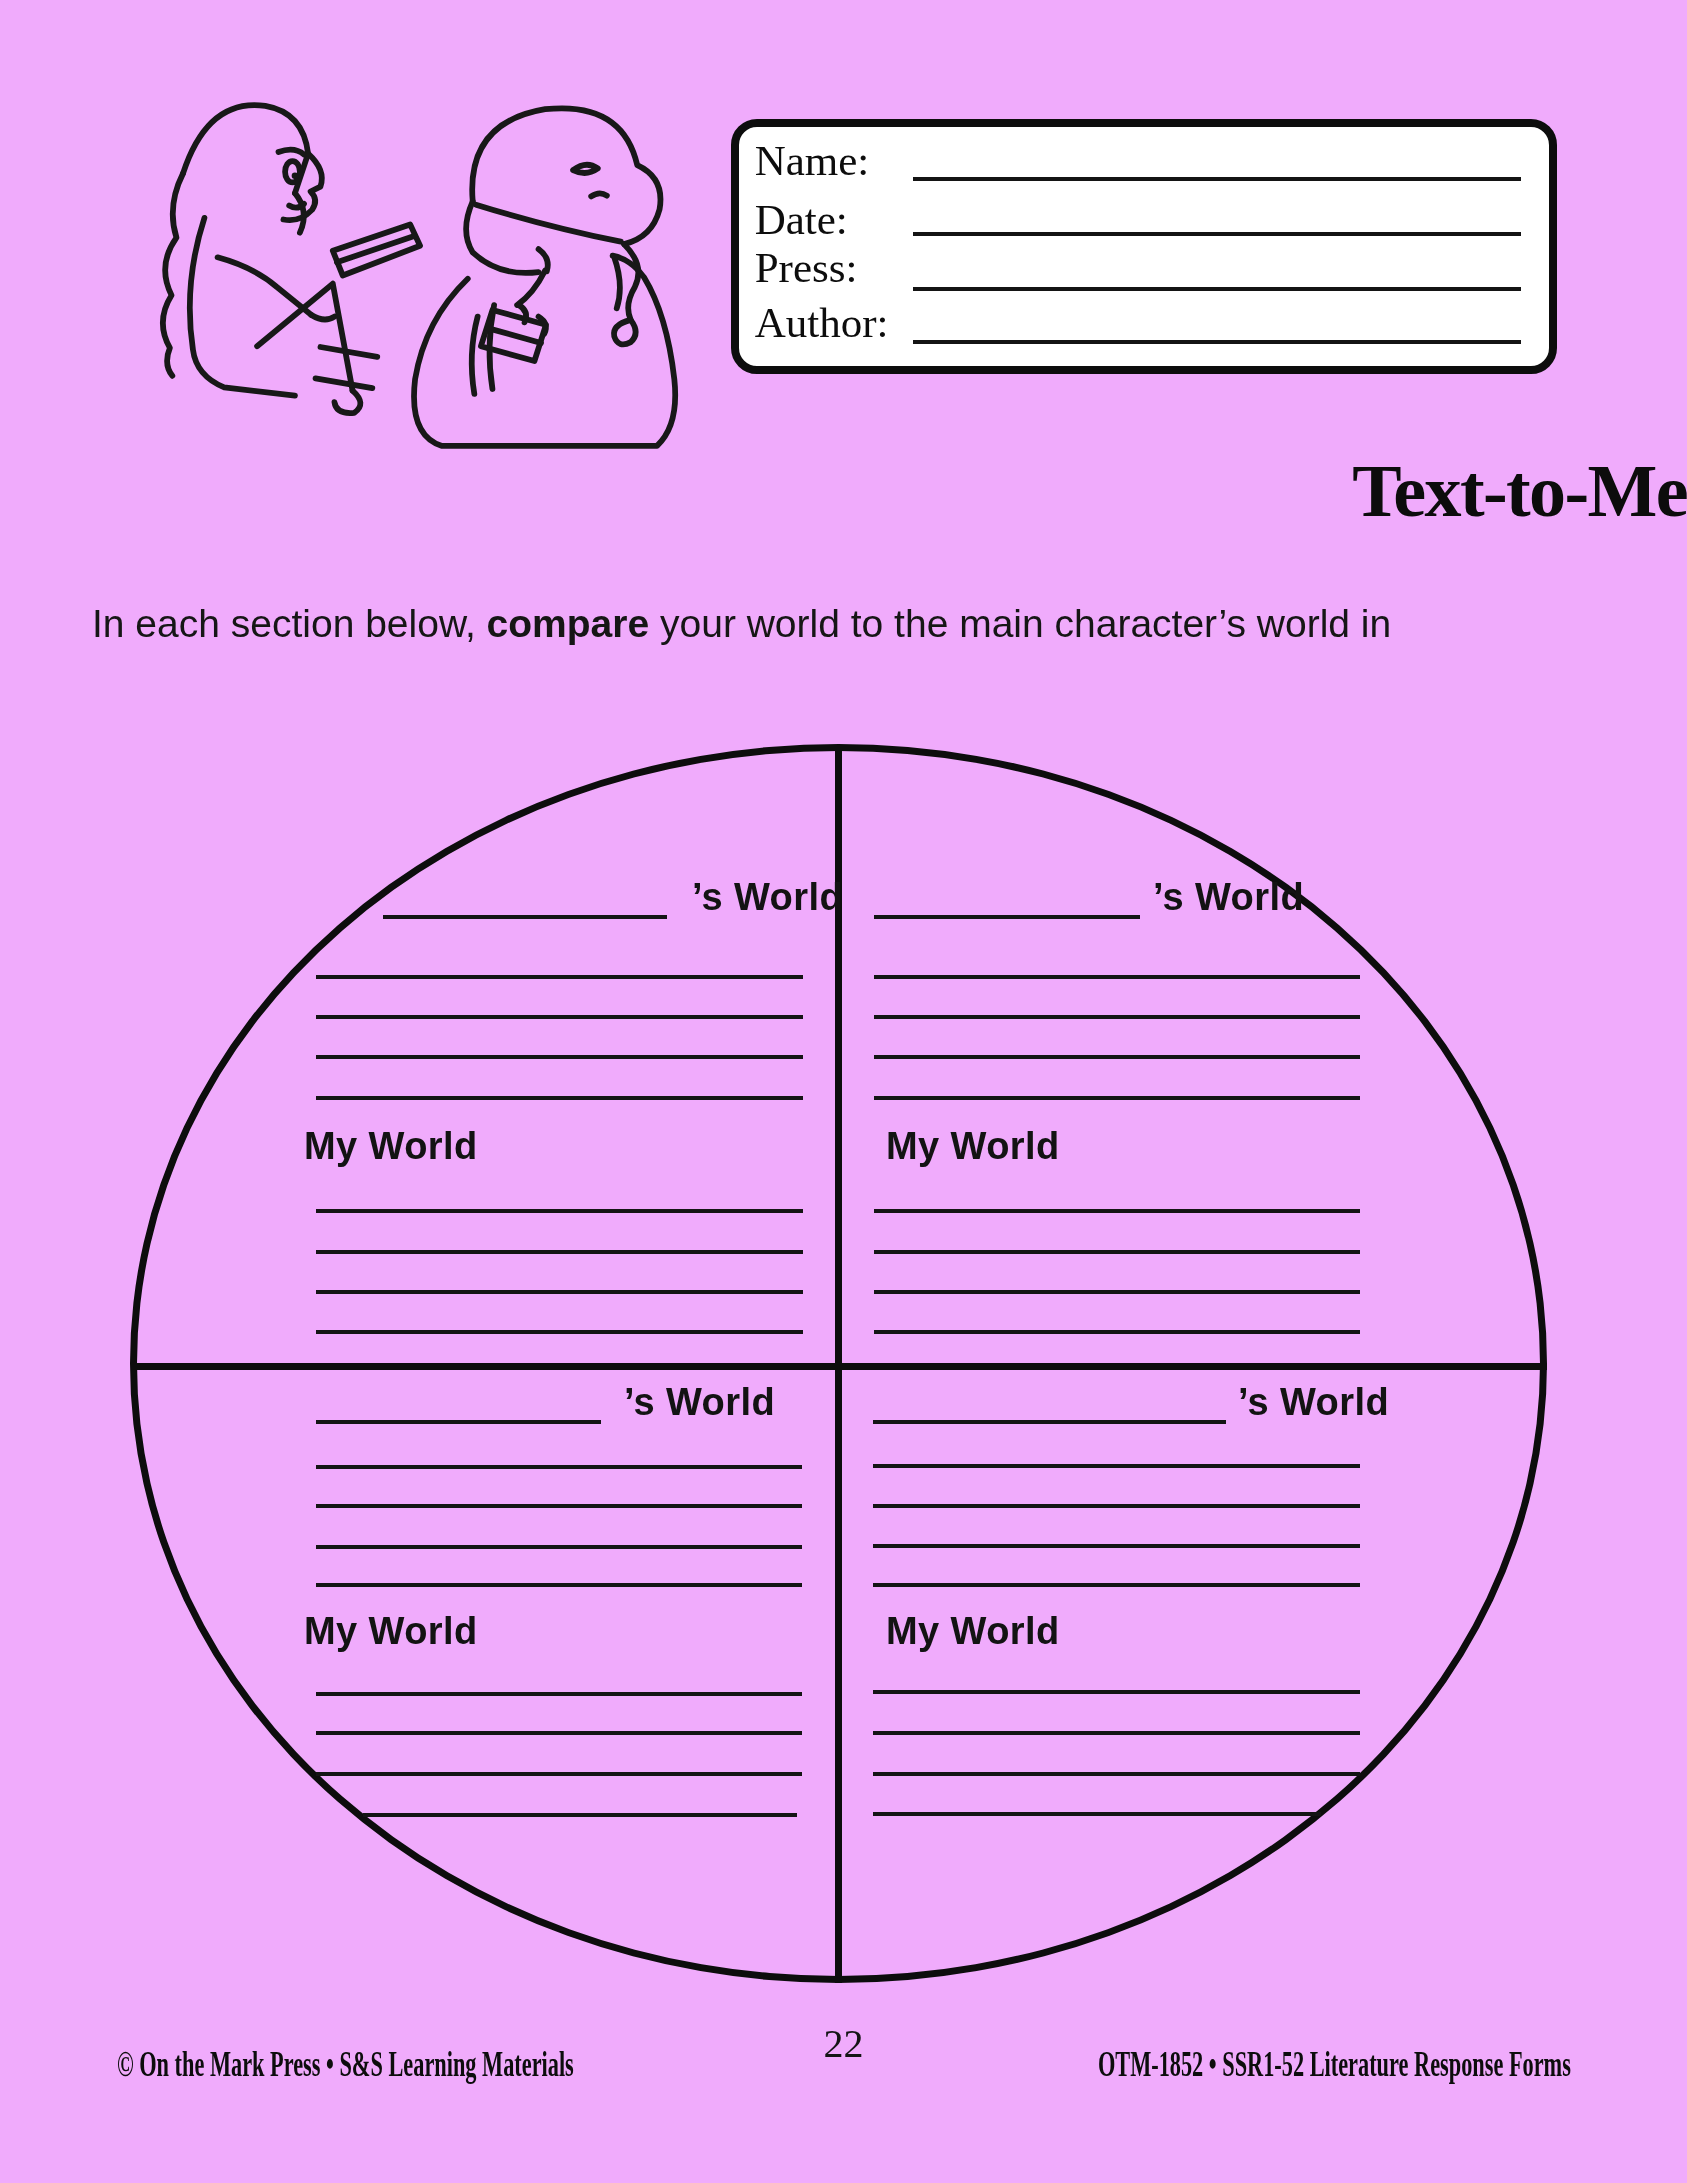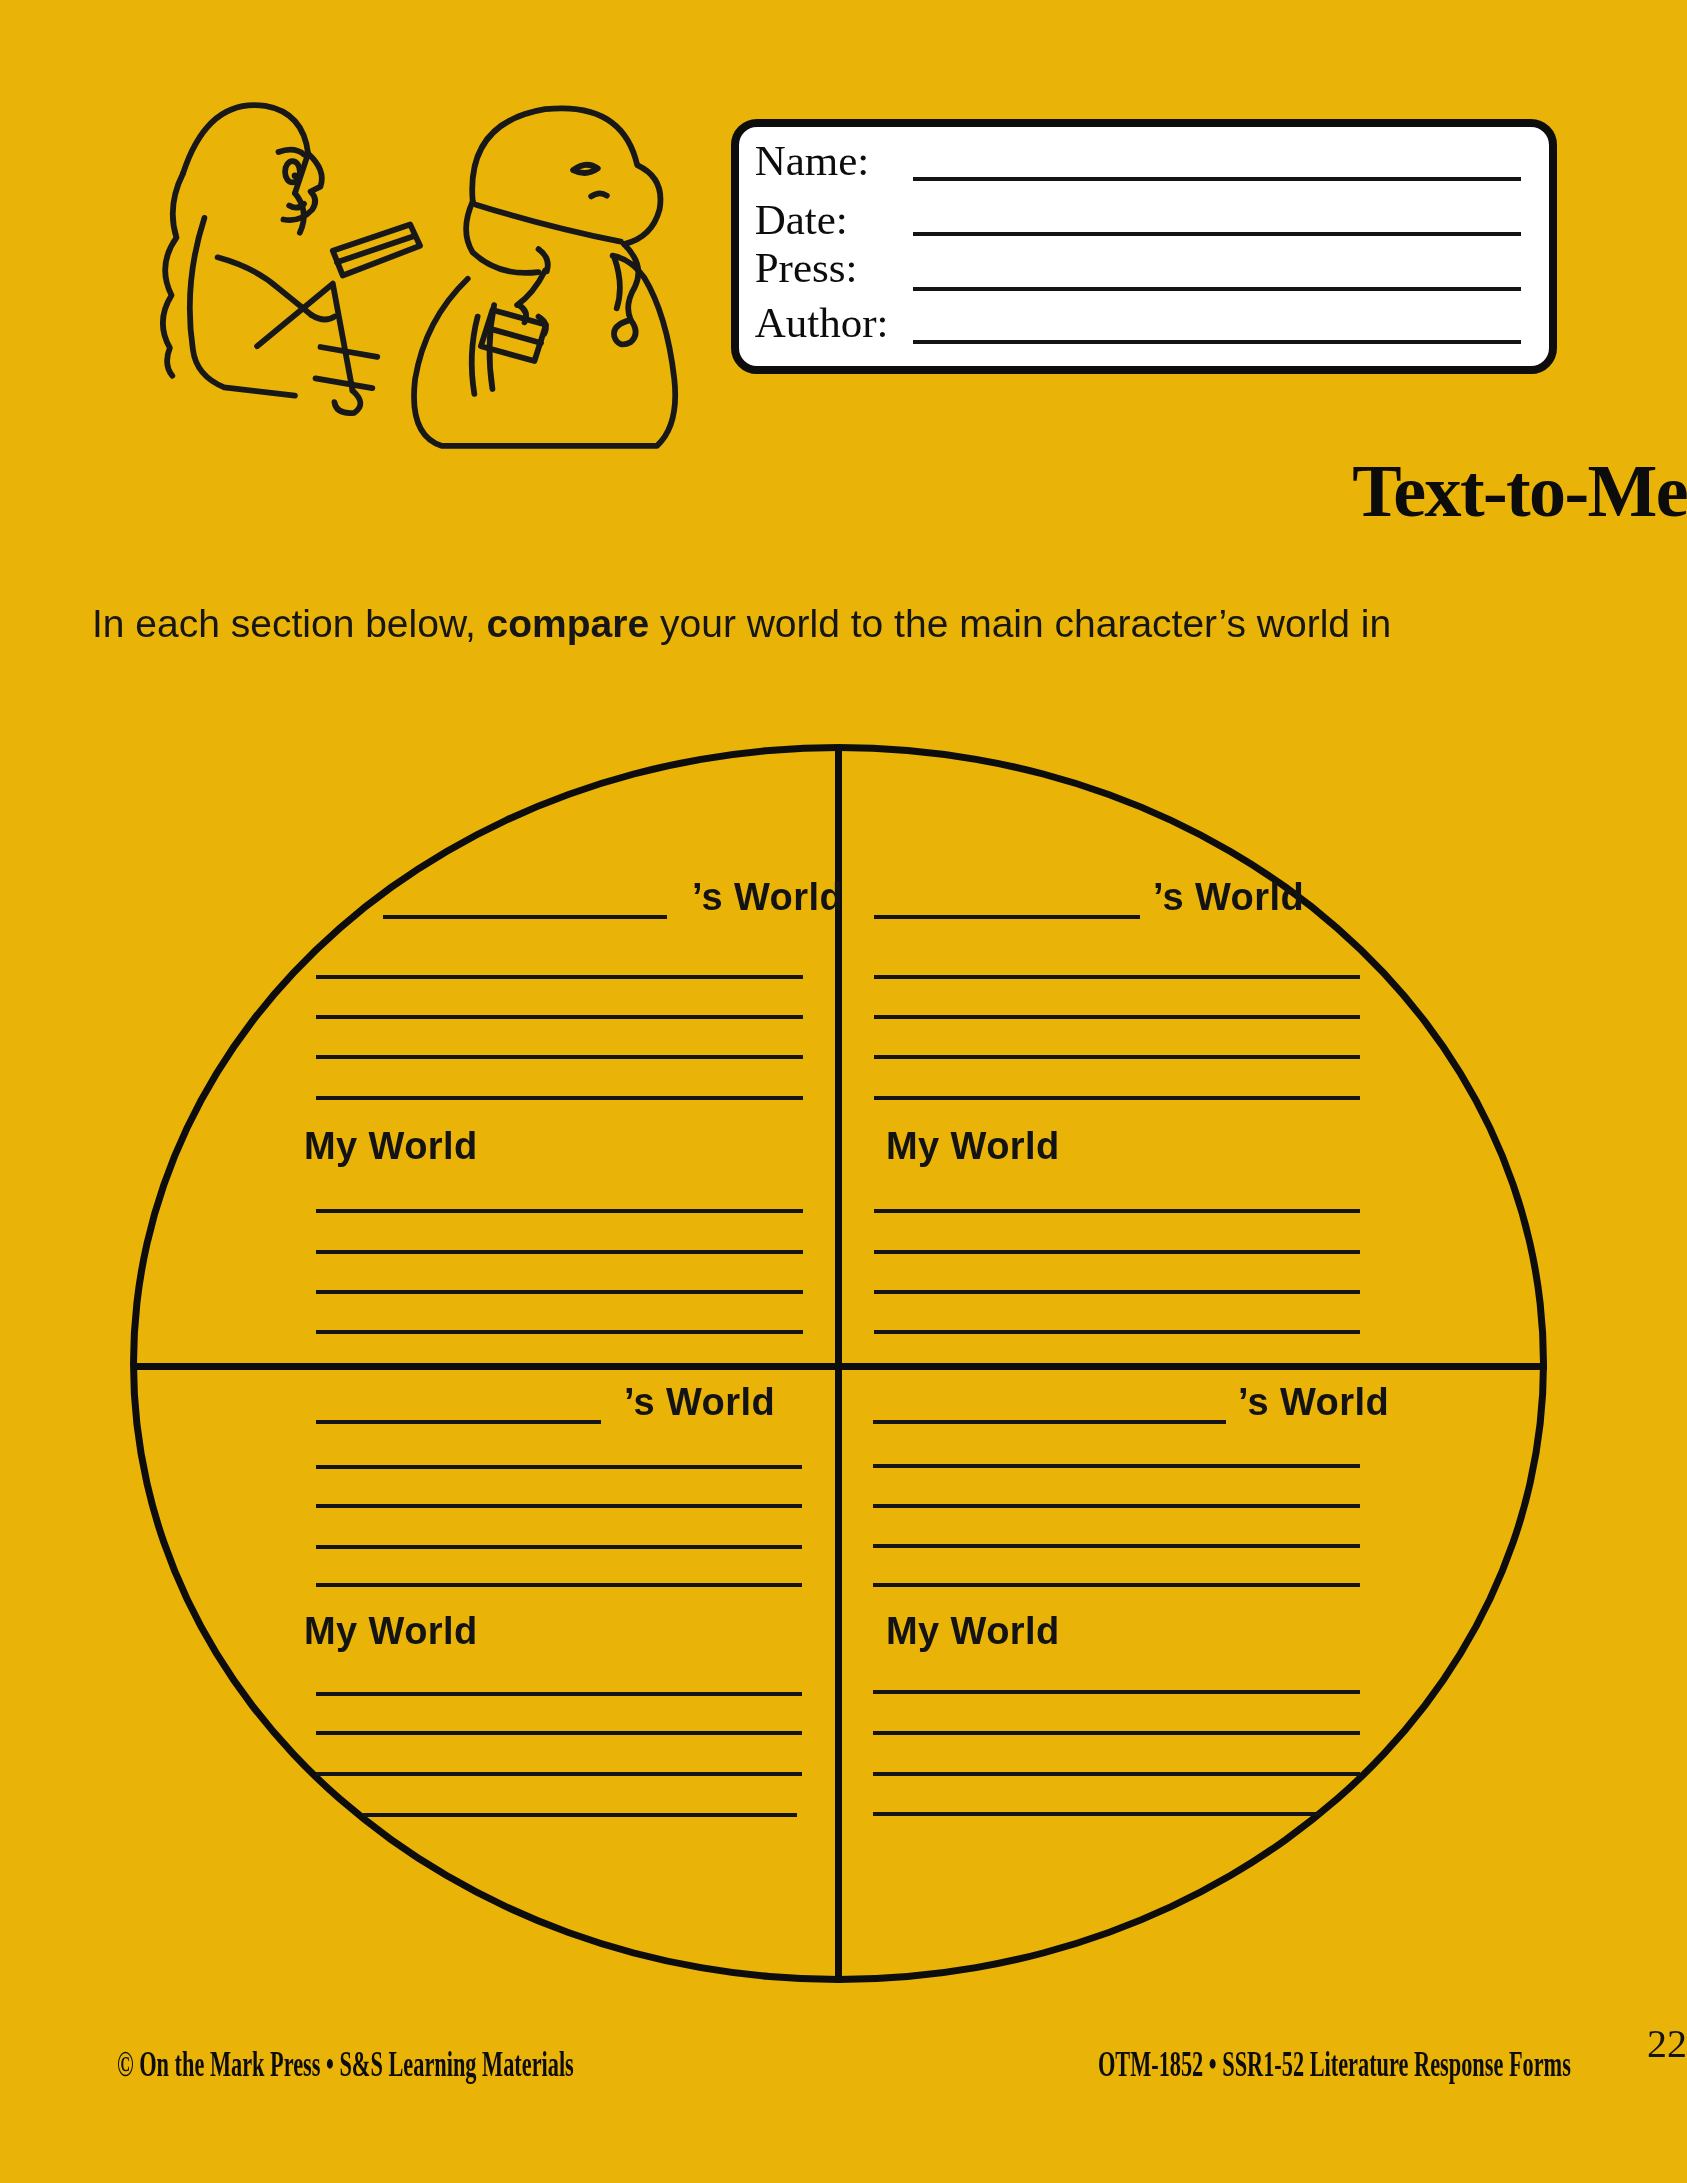--- a/index.html
+++ b/index.html
@@ -6,7 +6,7 @@
   .page {
     position:relative;
     width:1687px; height:2183px;
-    background:#eab308;
+    background:#f0abfc;
     overflow:hidden;
     font-family:"Liberation Sans", sans-serif;
     color:#101010;

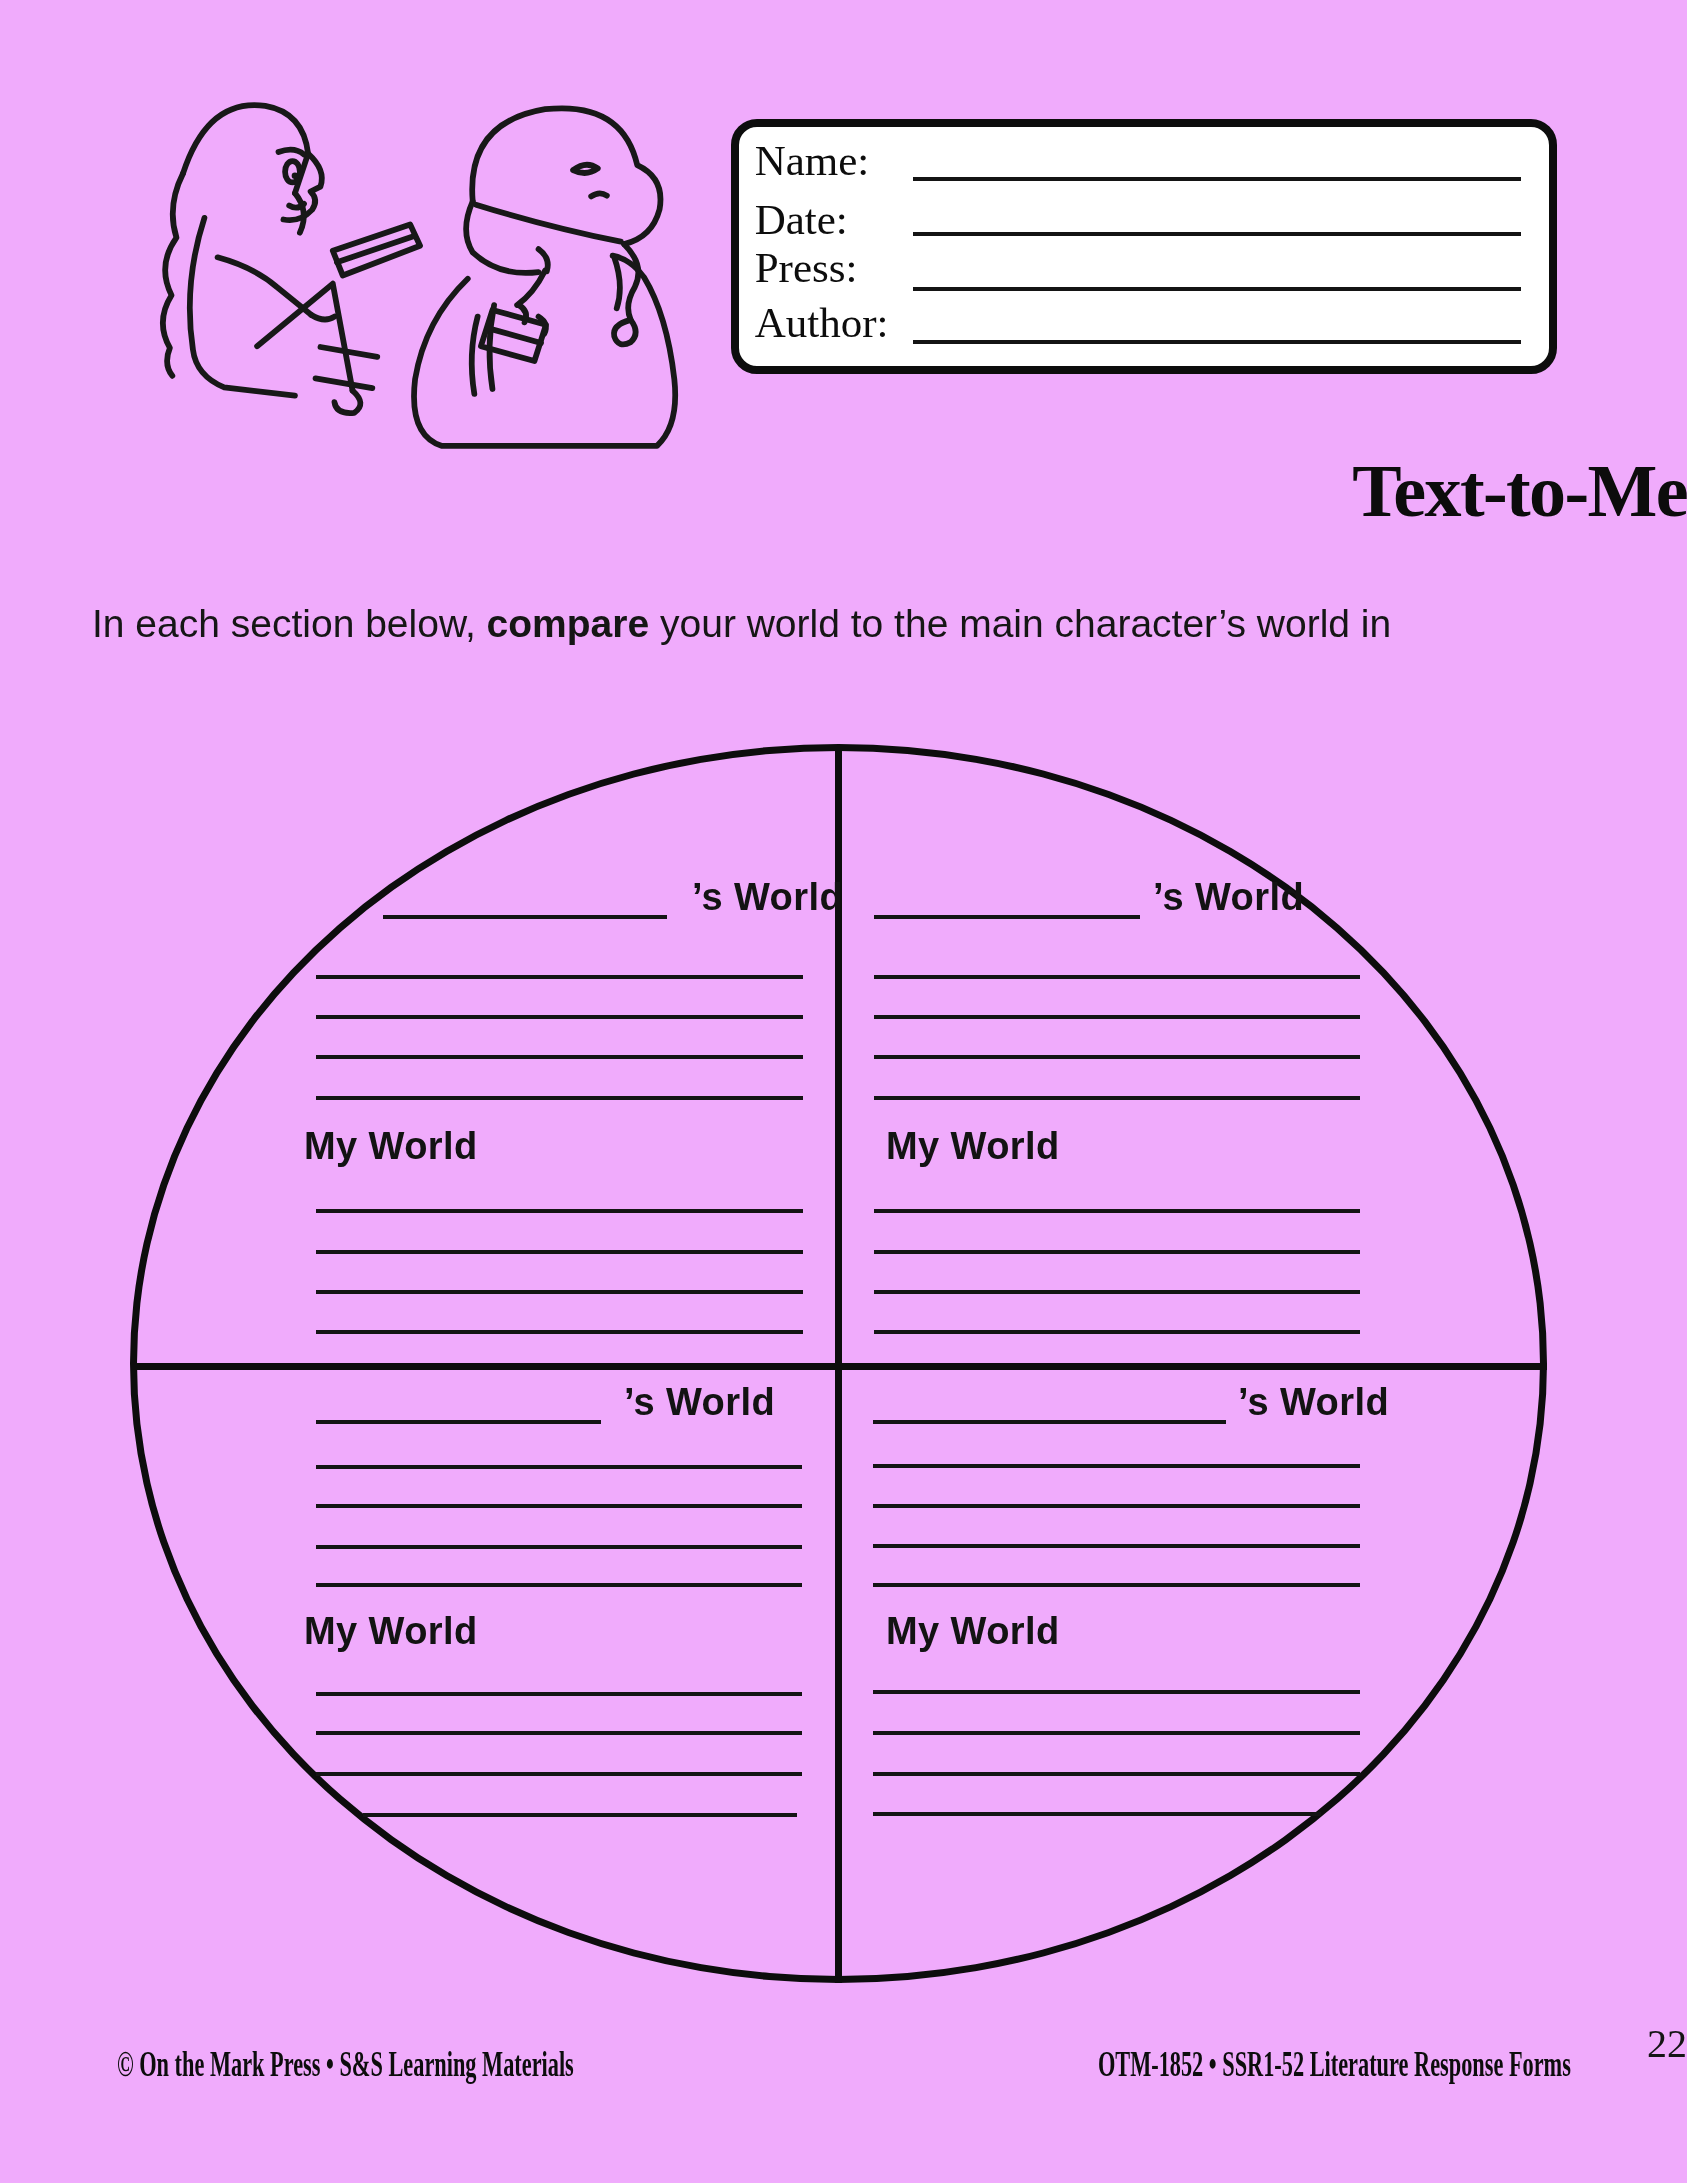--- a/index.html
+++ b/index.html
@@ -81,7 +81,7 @@
     color:#0d0d0d;
   }
   .footer-page {
-    position:absolute; left:0; top:2020px; width:1687px; text-align:right;
+    position:absolute; left:0; top:2020px; width:1687px; text-align:center;
     font-family:"Liberation Serif", serif; font-size:40px; color:#151515;
   }
   .footer-right {

